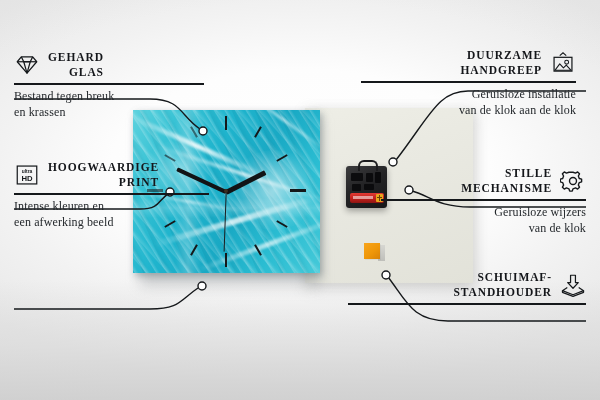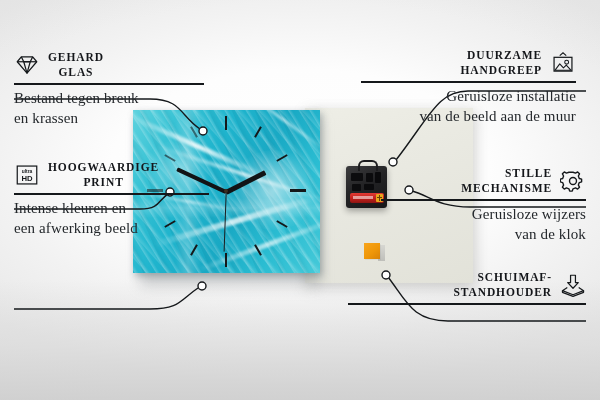--- a/index.html
+++ b/index.html
@@ -122,7 +122,7 @@
     font-size:15px;line-height:1.32;color:#24282c;margin-top:4px;letter-spacing:.12px;
   }
   .left .co-head{justify-content:flex-start;}
-  .left .co-title{text-align:center;}
+  .left .co-title{text-align:right;}
   .left .co-sub{text-align:left;}
   .right .co-head{justify-content:flex-end;flex-direction:row;}
   .right .co-title{text-align:right;}

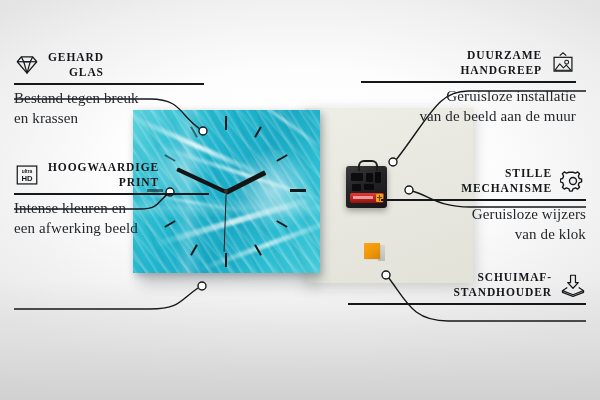--- a/index.html
+++ b/index.html
@@ -119,7 +119,7 @@
   }
   .rule{height:1.4px;background:#15181b;margin-top:4px;}
   .co-sub{
-    font-size:15px;line-height:1.32;color:#24282c;margin-top:4px;letter-spacing:.12px;
+    font-size:12px;line-height:1.32;color:#24282c;margin-top:4px;letter-spacing:.12px;
   }
   .left .co-head{justify-content:flex-start;}
   .left .co-title{text-align:right;}

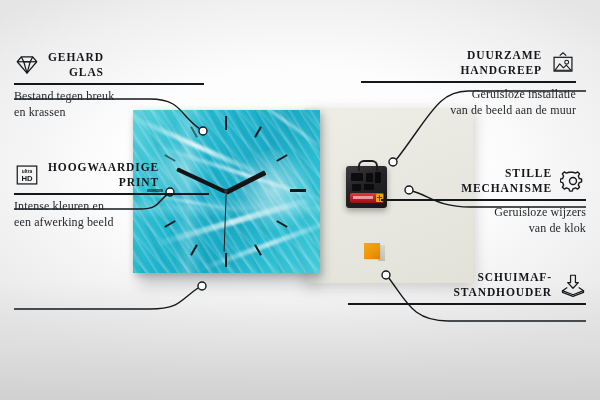--- a/index.html
+++ b/index.html
@@ -279,7 +279,7 @@
     <div class="rule"></div>
     <div class="co-sub">
       <div>Geruisloze installatie</div>
-      <div>van de beeld aan de muur</div>
+      <div>van de klok aan de klok</div>
     </div>
   </div>
 

